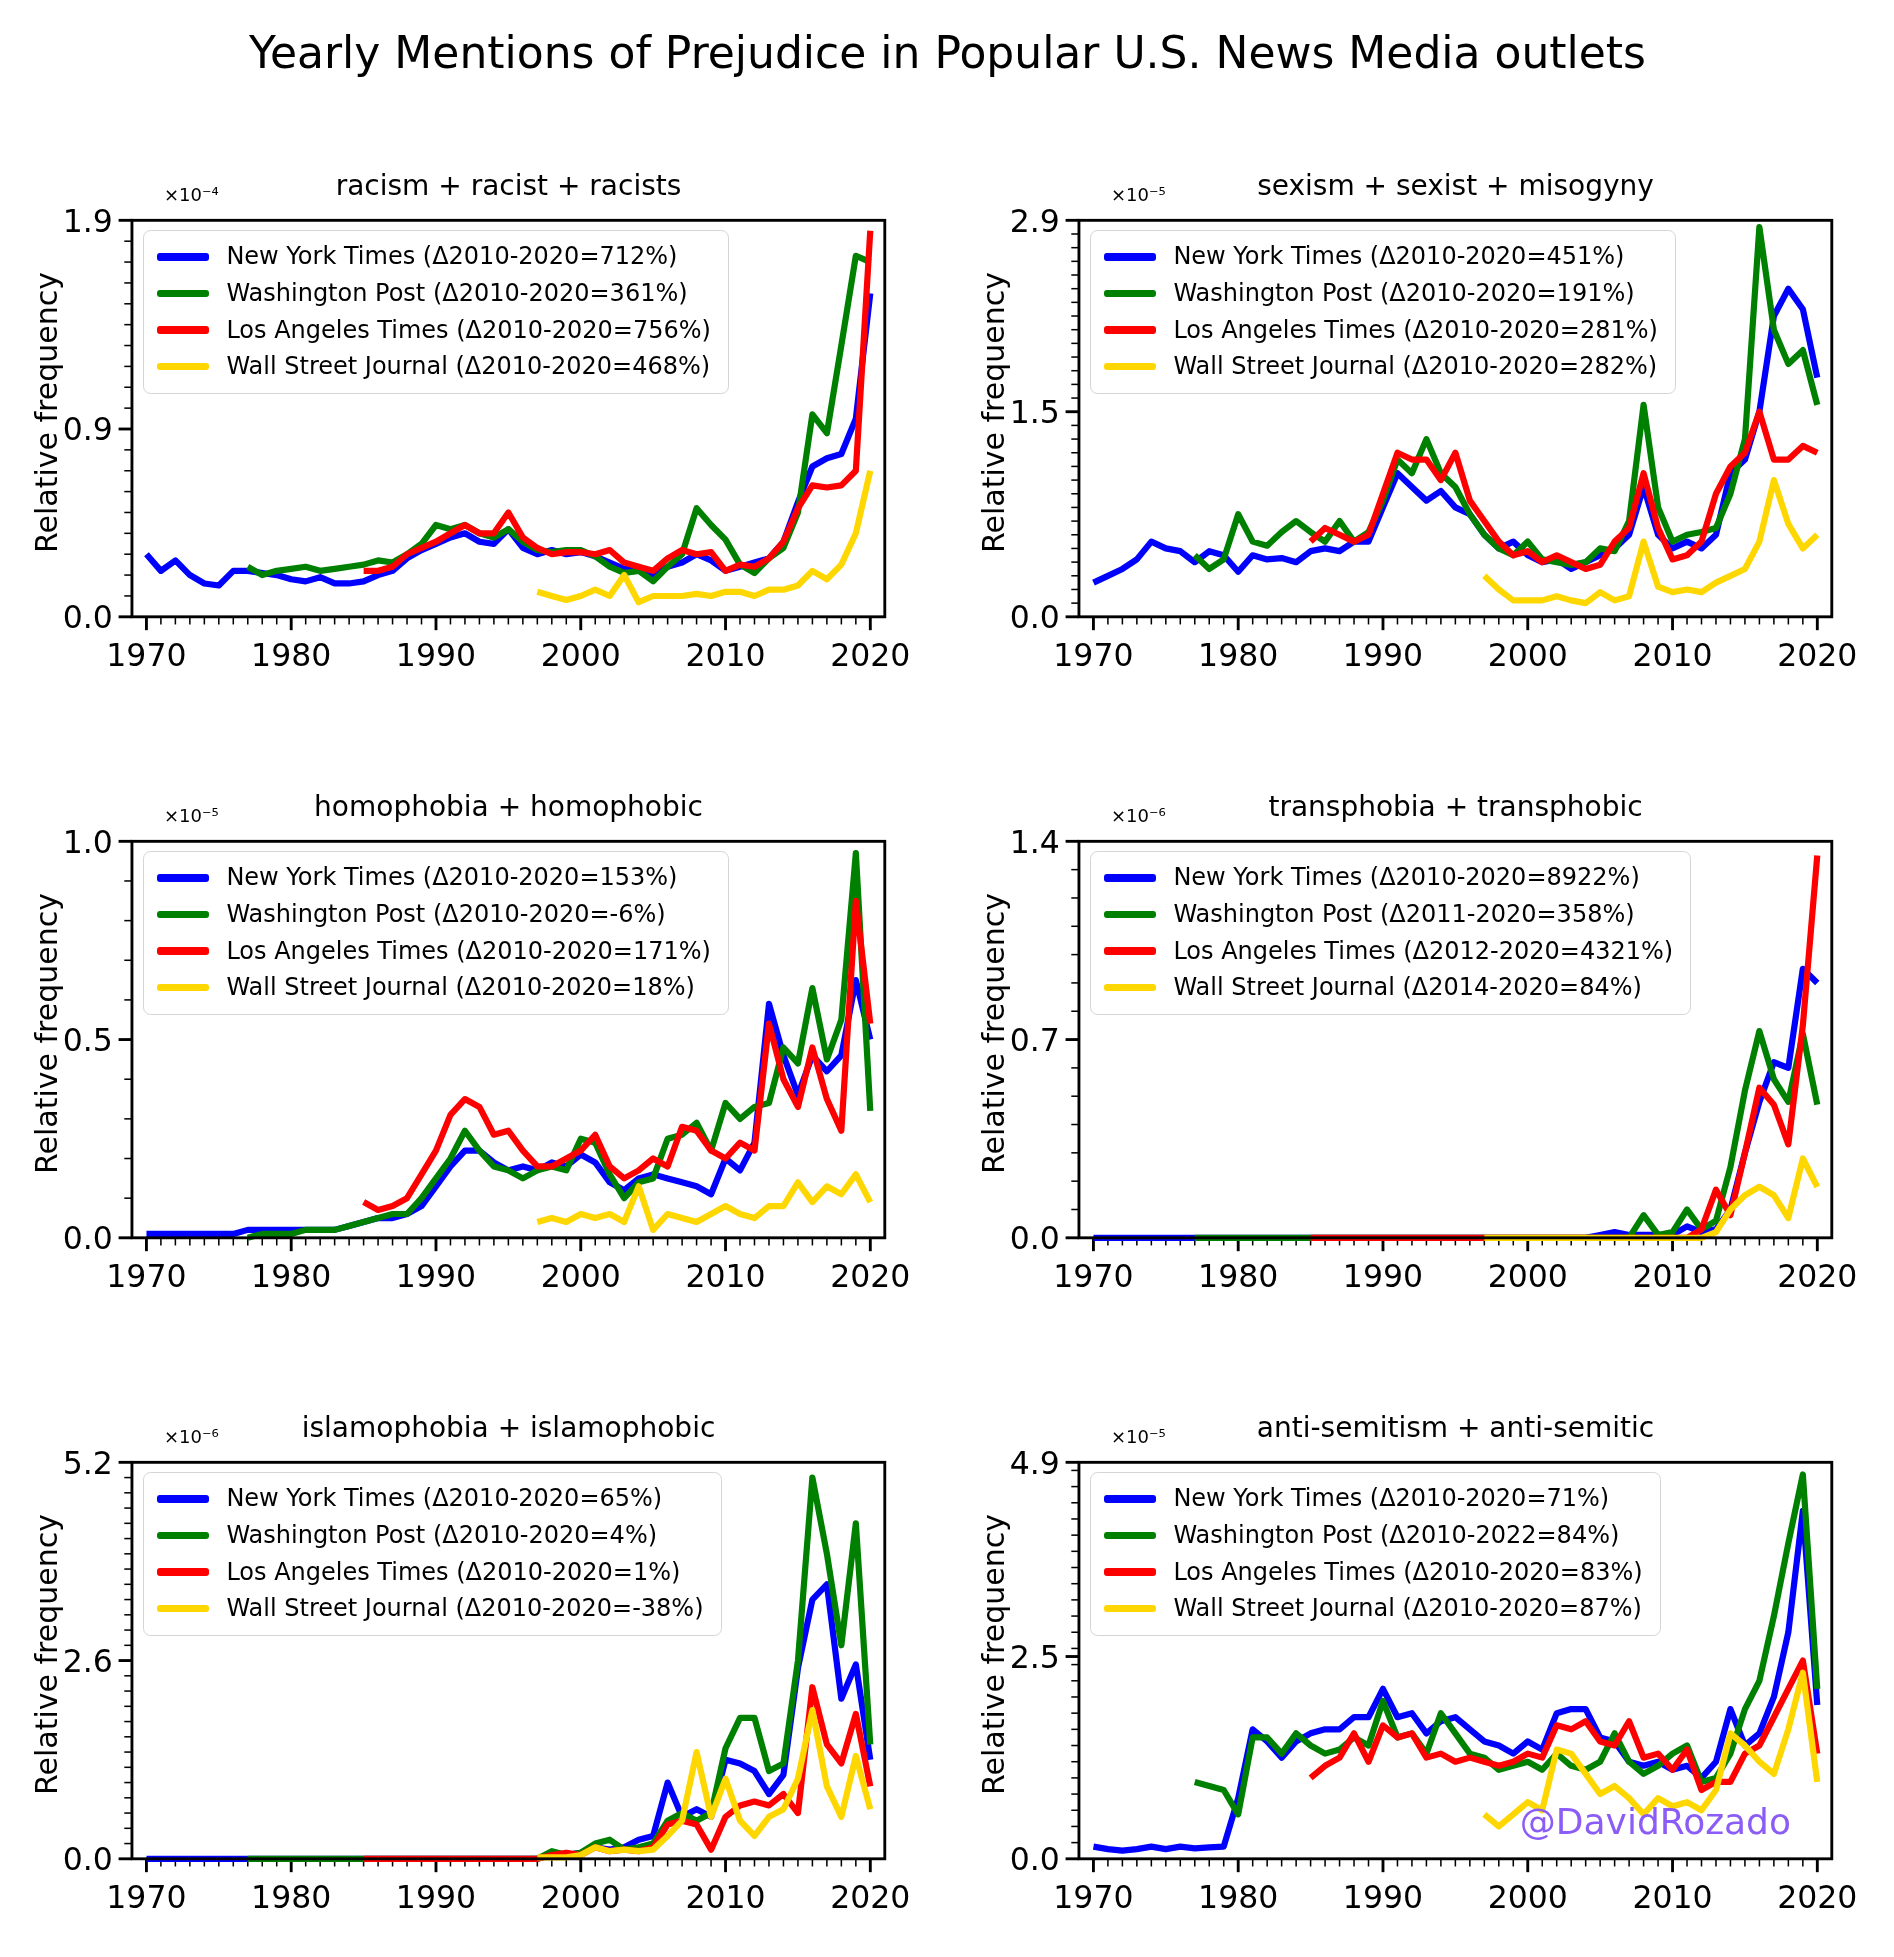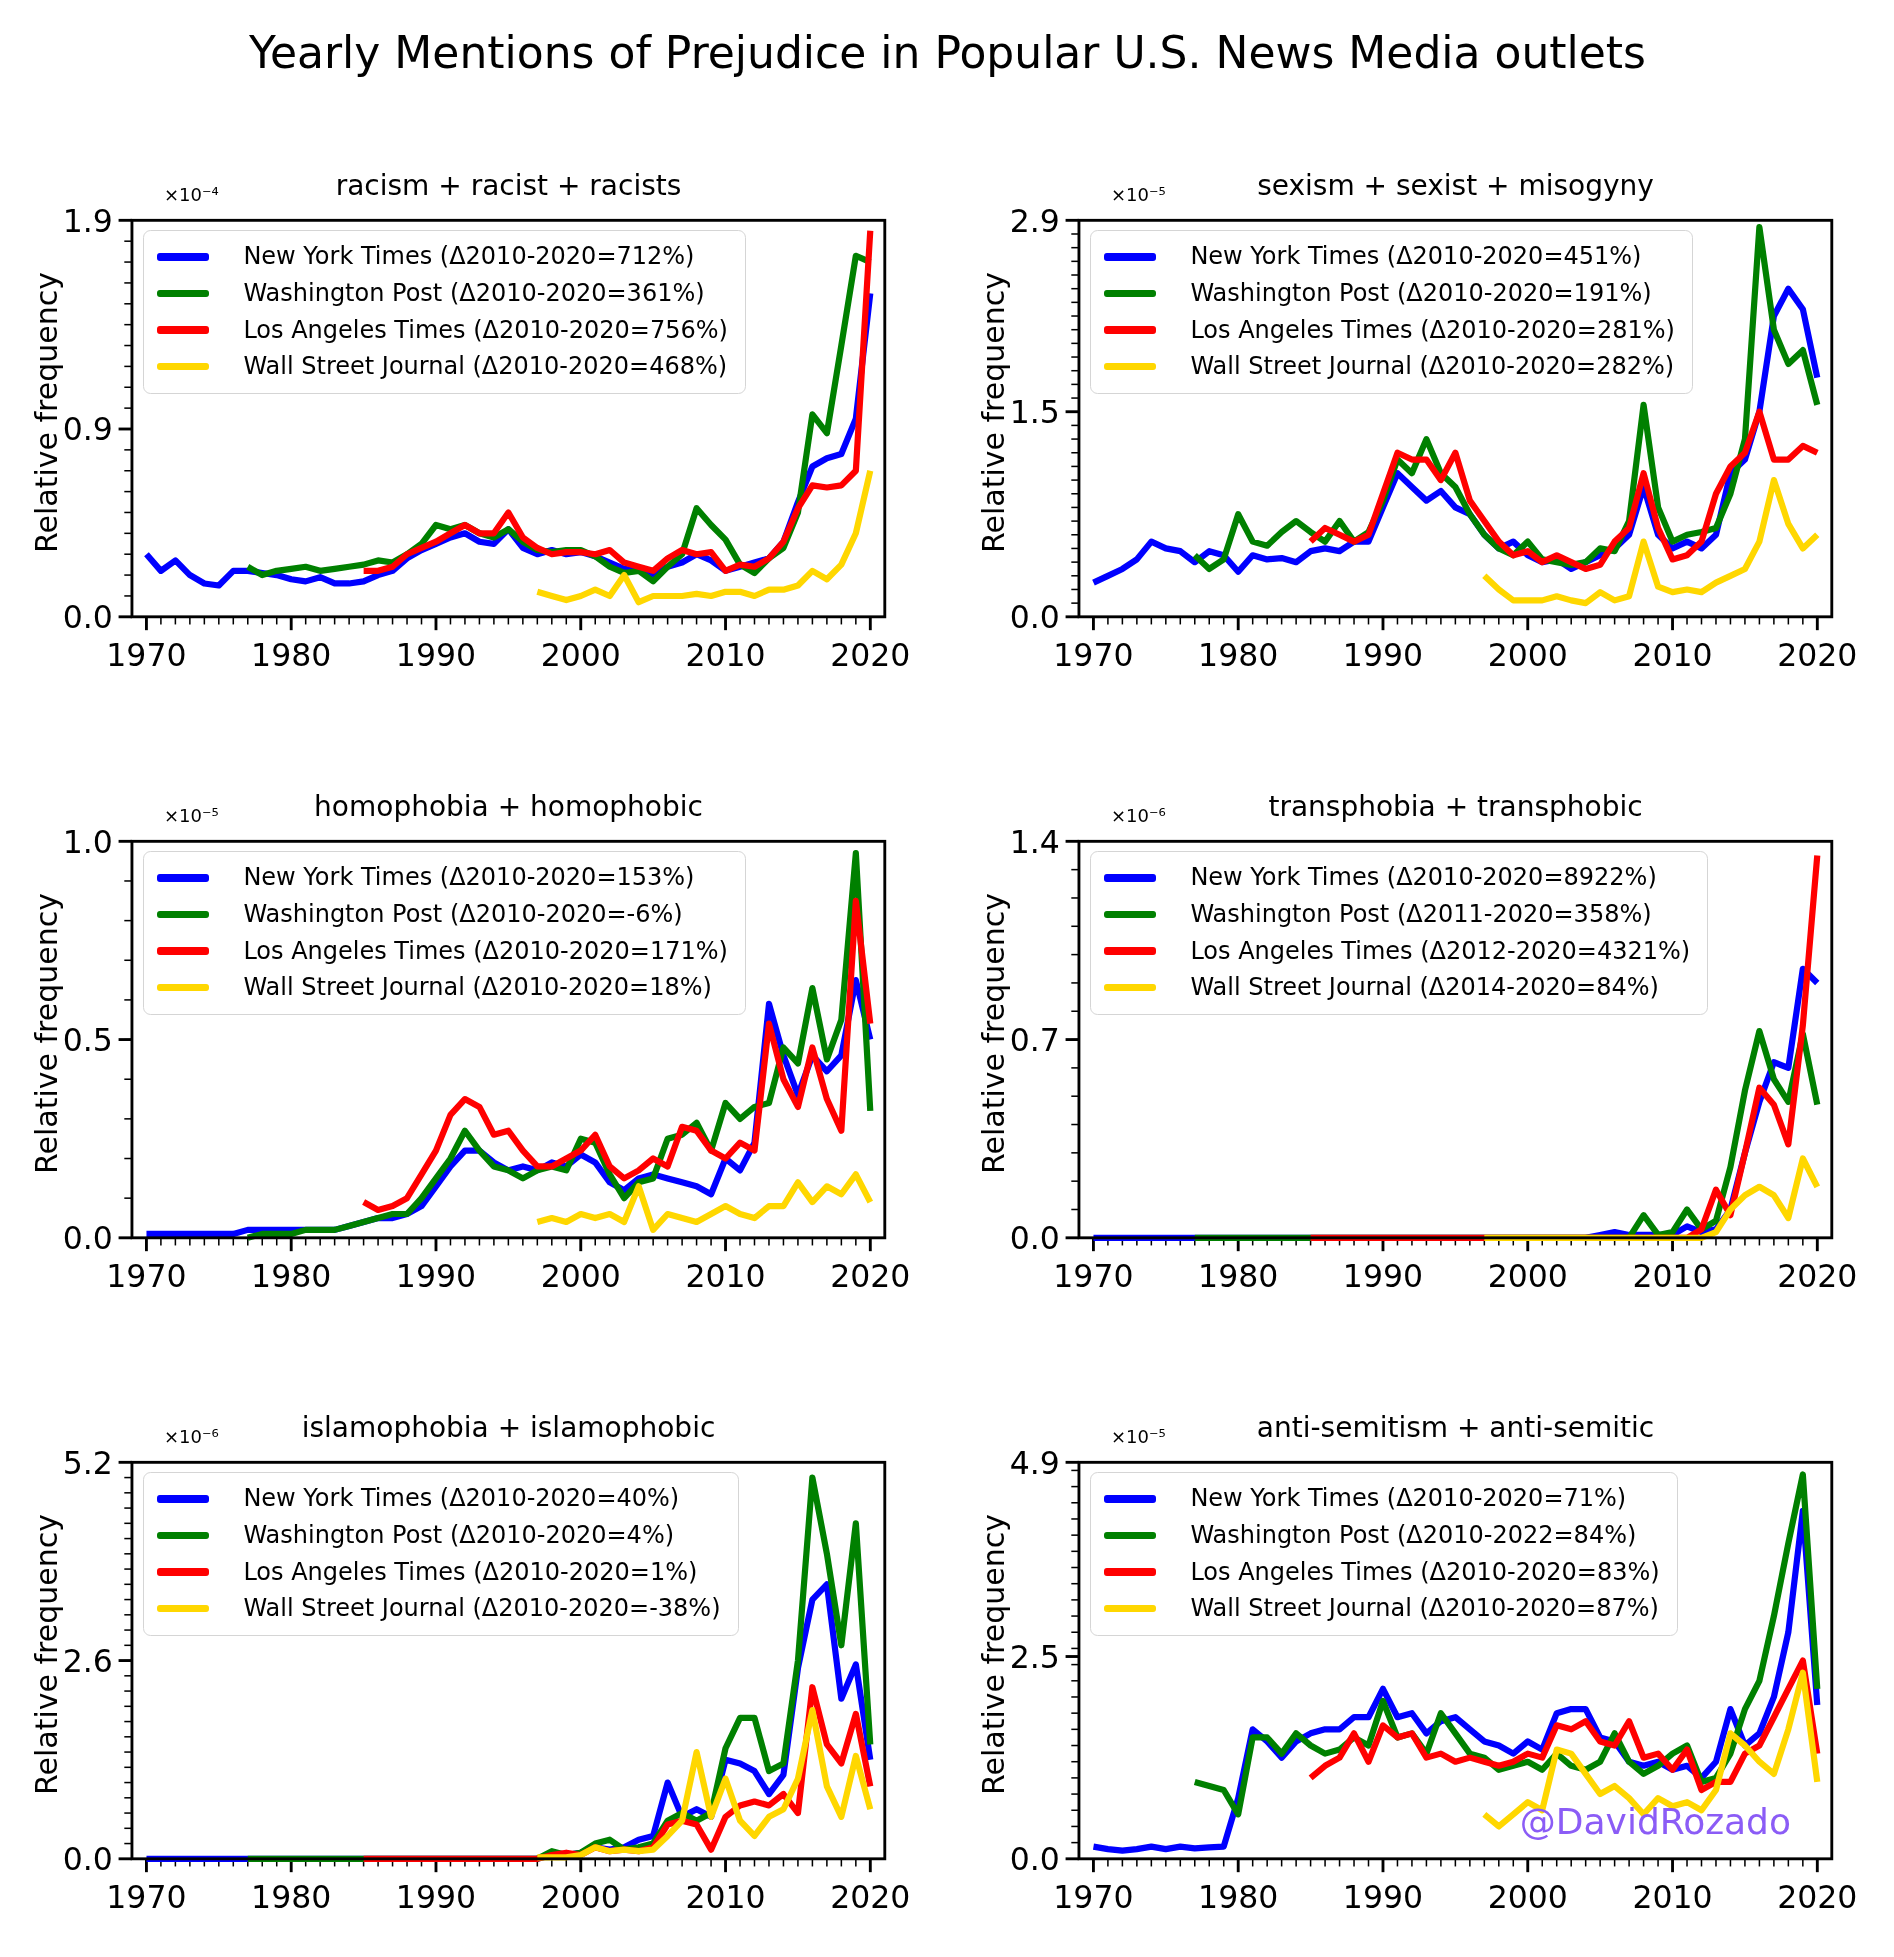--- a/index.html
+++ b/index.html
@@ -12,7 +12,7 @@
   .scale-label{position:absolute;left:164px;top:21px;font-size:18px;}
   .ylabel{position:absolute;left:29px;top:390px;font-size:30px;transform-origin:0 0;transform:rotate(-90deg);white-space:nowrap;}
   .legend{position:absolute;left:143px;top:67px;border:1.9px solid #d5d5d5;border-radius:7.6px;background:rgba(255,255,255,0.93);padding:7.6px 17px 7.6px 13.4px;}
-  .legend-row{display:flex;align-items:center;gap:34px;padding:3.8px 0;}
+  .legend-row{display:flex;align-items:center;gap:17px;padding:3.8px 0;}
   .swatch{width:52px;height:7.6px;border-radius:2.9px;flex:none;background:#888;}
   .legend-label{font-size:24px;line-height:29px;white-space:nowrap;}
   .watermark{position:absolute;left:132px;top:396px;width:712px;text-align:right;font-size:36px;color:#8b5cf6;}

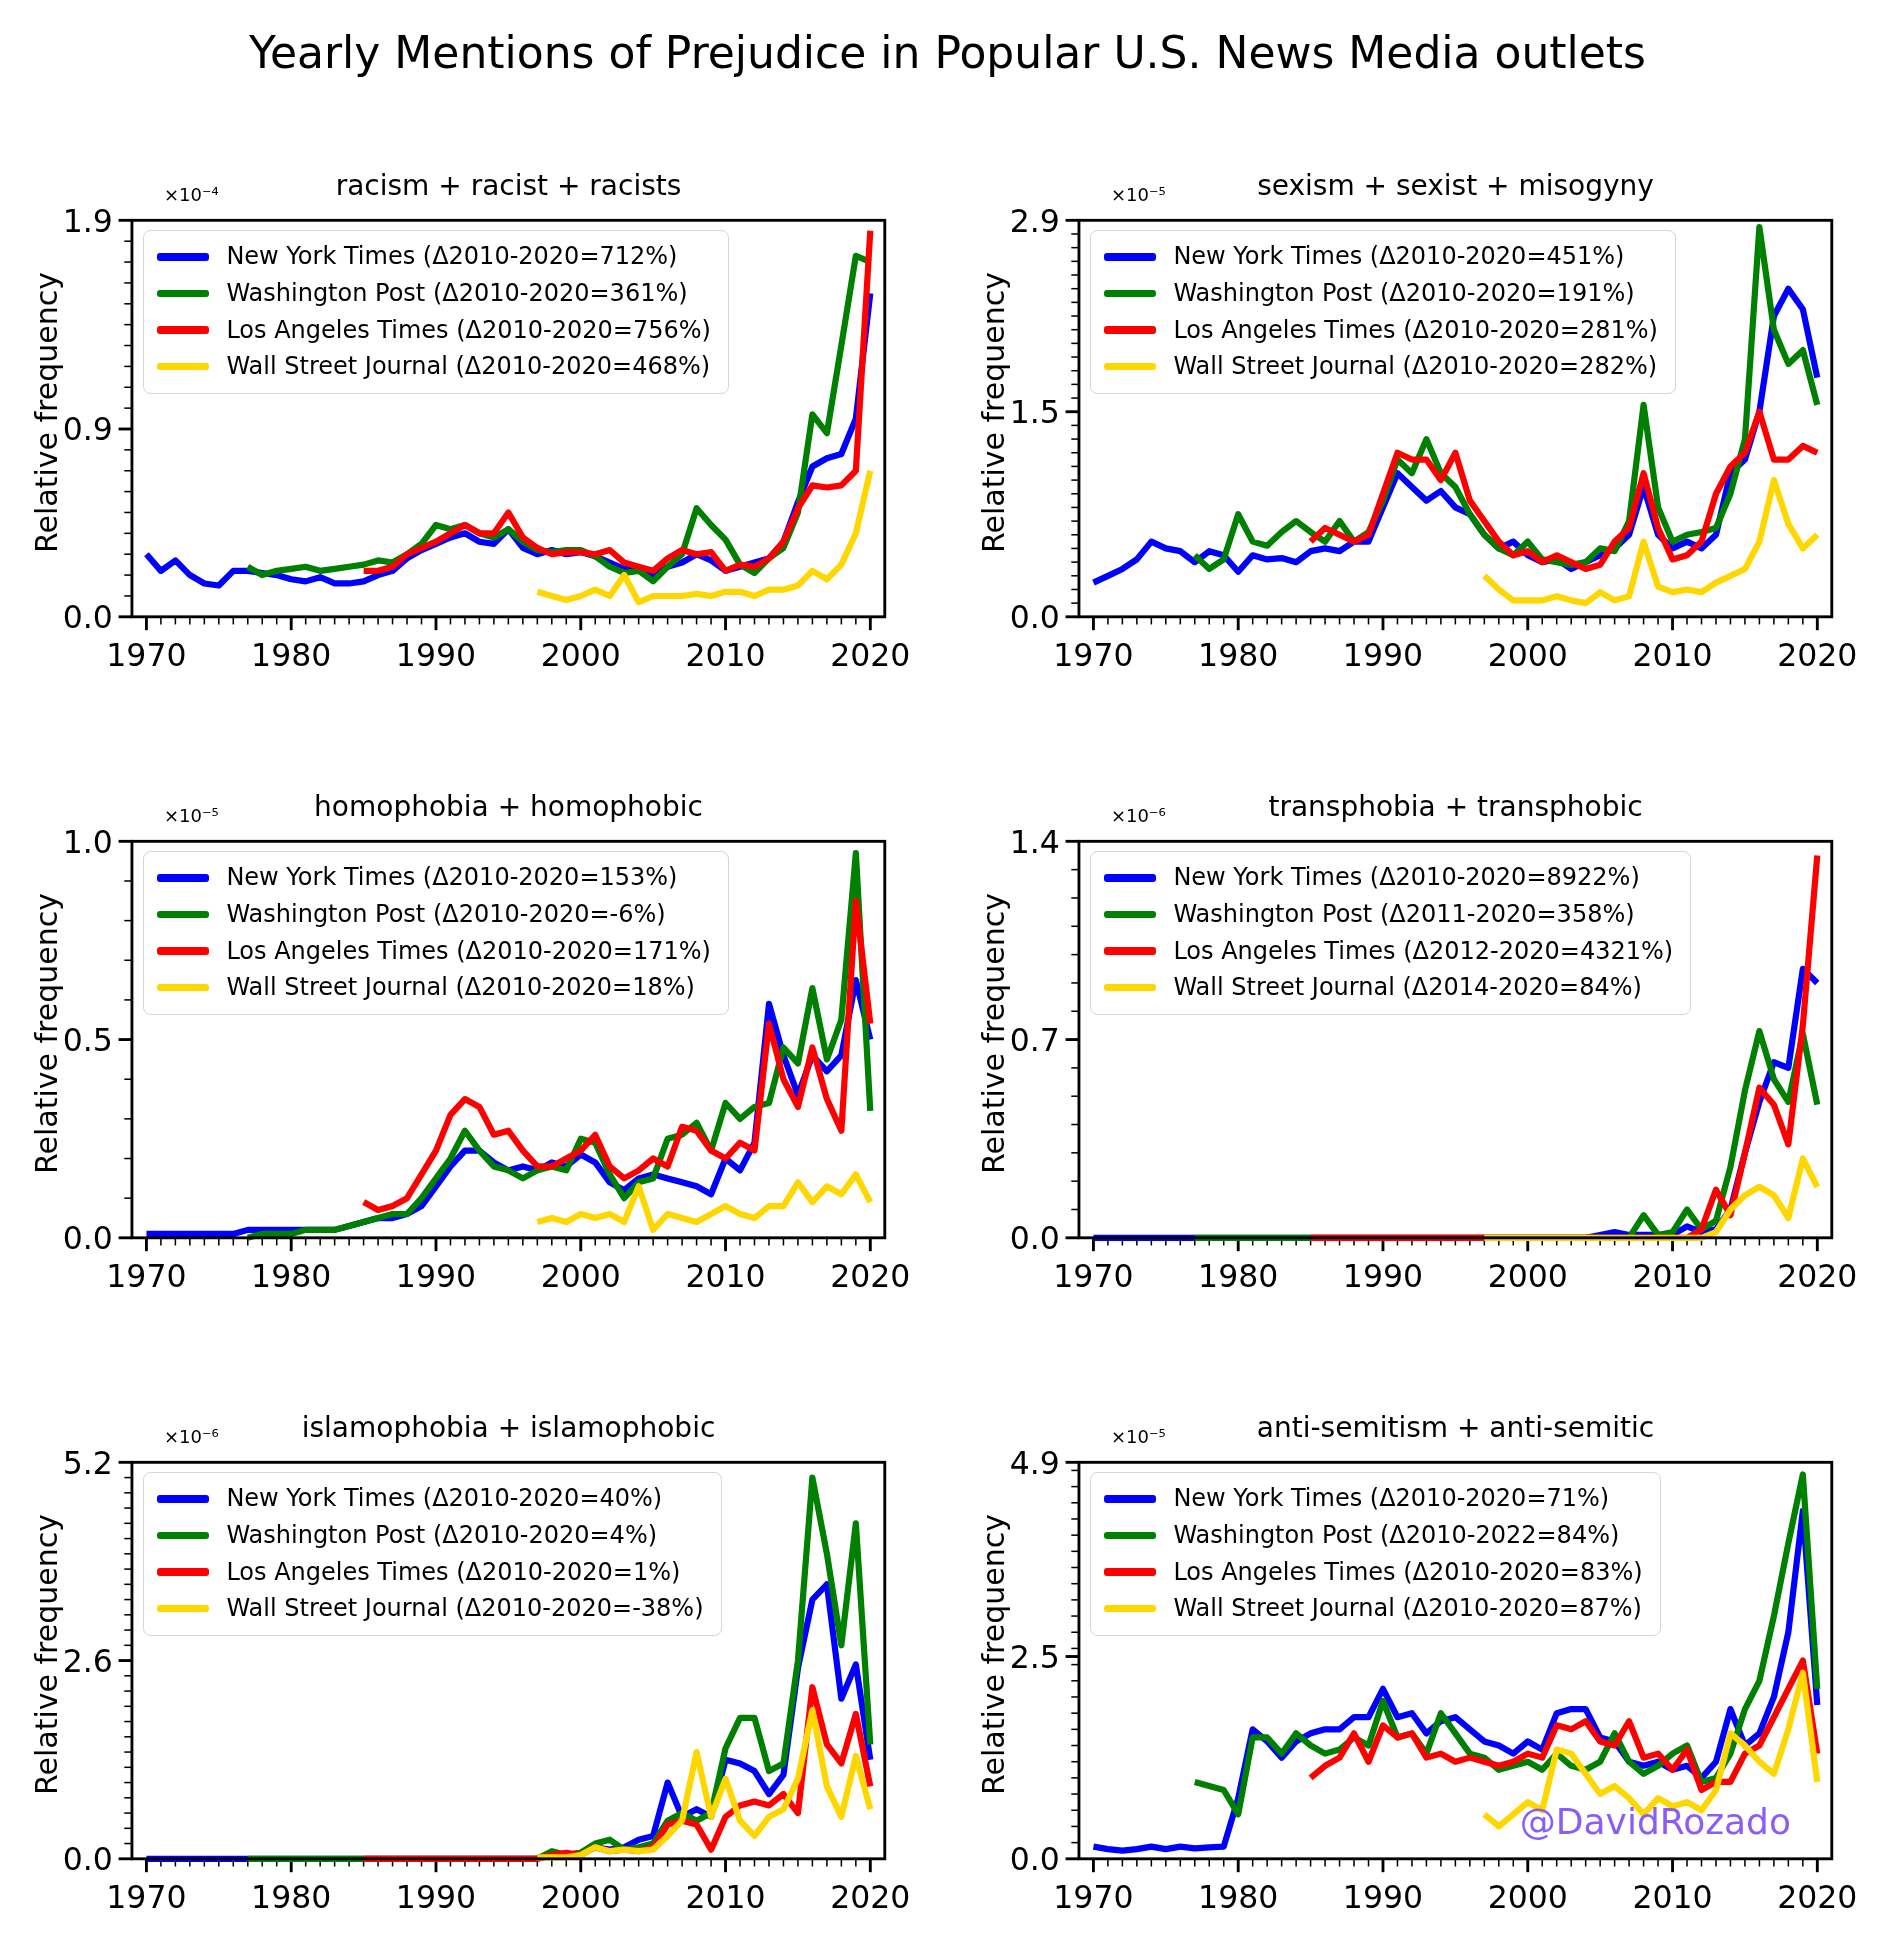--- a/index.html
+++ b/index.html
@@ -570,7 +570,7 @@
     <div class="legend">
       <div class="legend-row">
           <span class="swatch" style="background: rgb(0, 0, 255);"></span>
-          <span class="legend-label">New York Times (Δ2010-2020=40%)</span>
+          <span class="legend-label">New York Times (Δ2010-2020=65%)</span>
         </div>
       <div class="legend-row">
           <span class="swatch" style="background: rgb(0, 128, 0);"></span>

